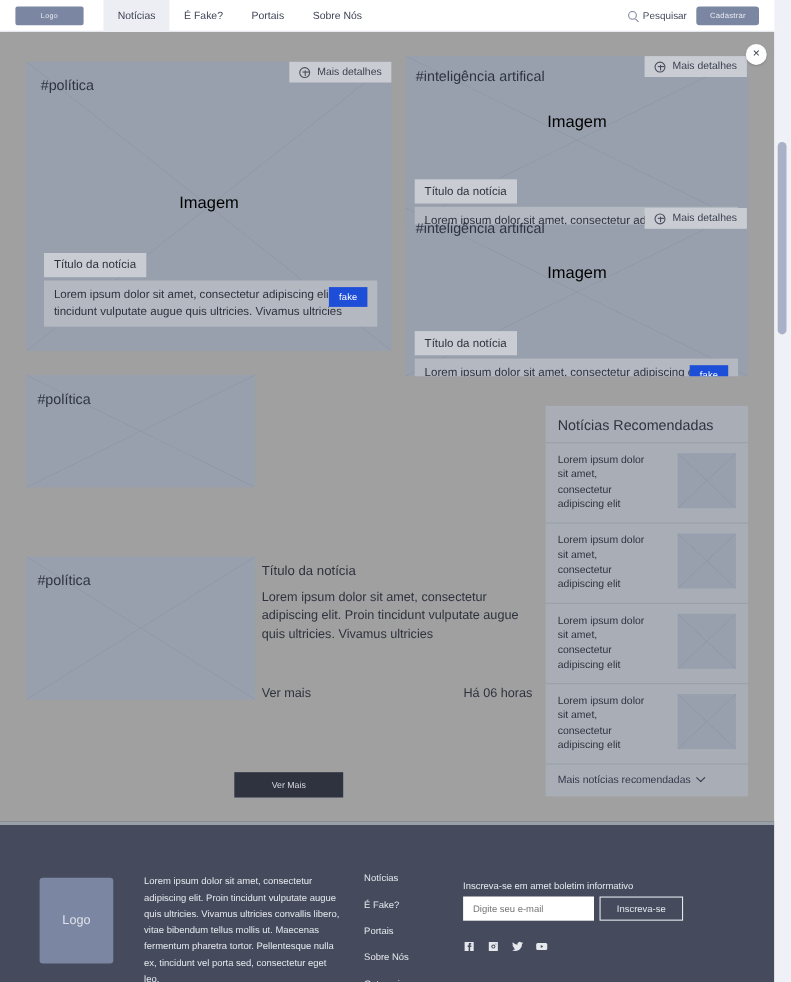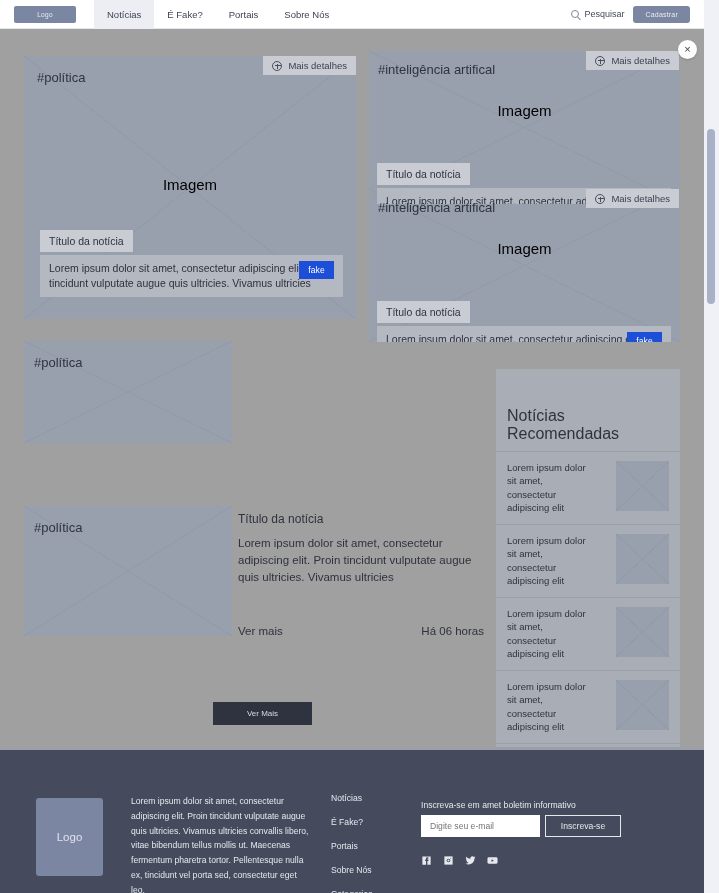--- a/index.html
+++ b/index.html
@@ -162,7 +162,7 @@
     position: absolute; left: 496px; top: 340px;
     width: 184px; background: #a9aeb6;
   }
-  .reco-head { font-size: 16px; color: #2f3340; padding: 10px 11px 8px; margin-top: 28px; }
+  .reco-head { font-size: 13px; color: #2f3340; padding: 10px 11px 8px; }
   .reco-item {
     display: flex; gap: 22px; padding: 9px 11px;
     border-top: 1px solid #9a9fa8;

